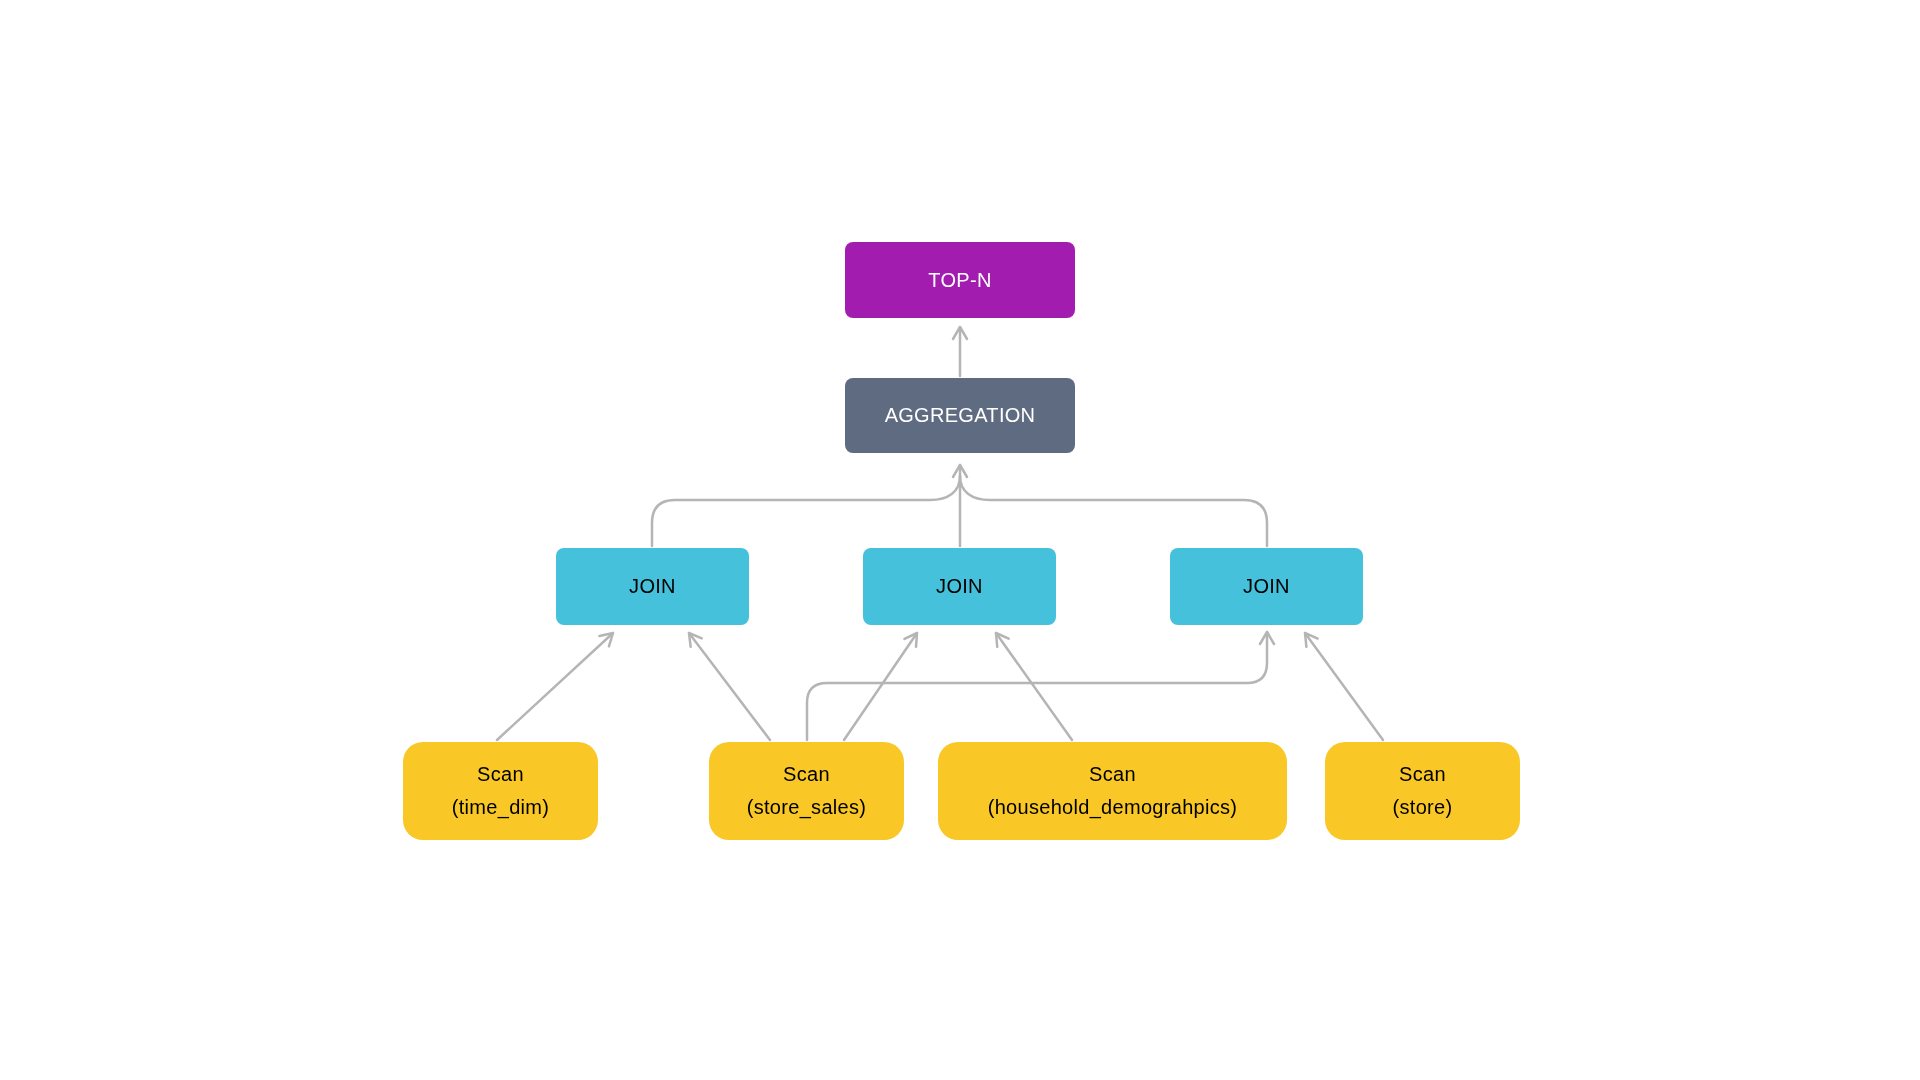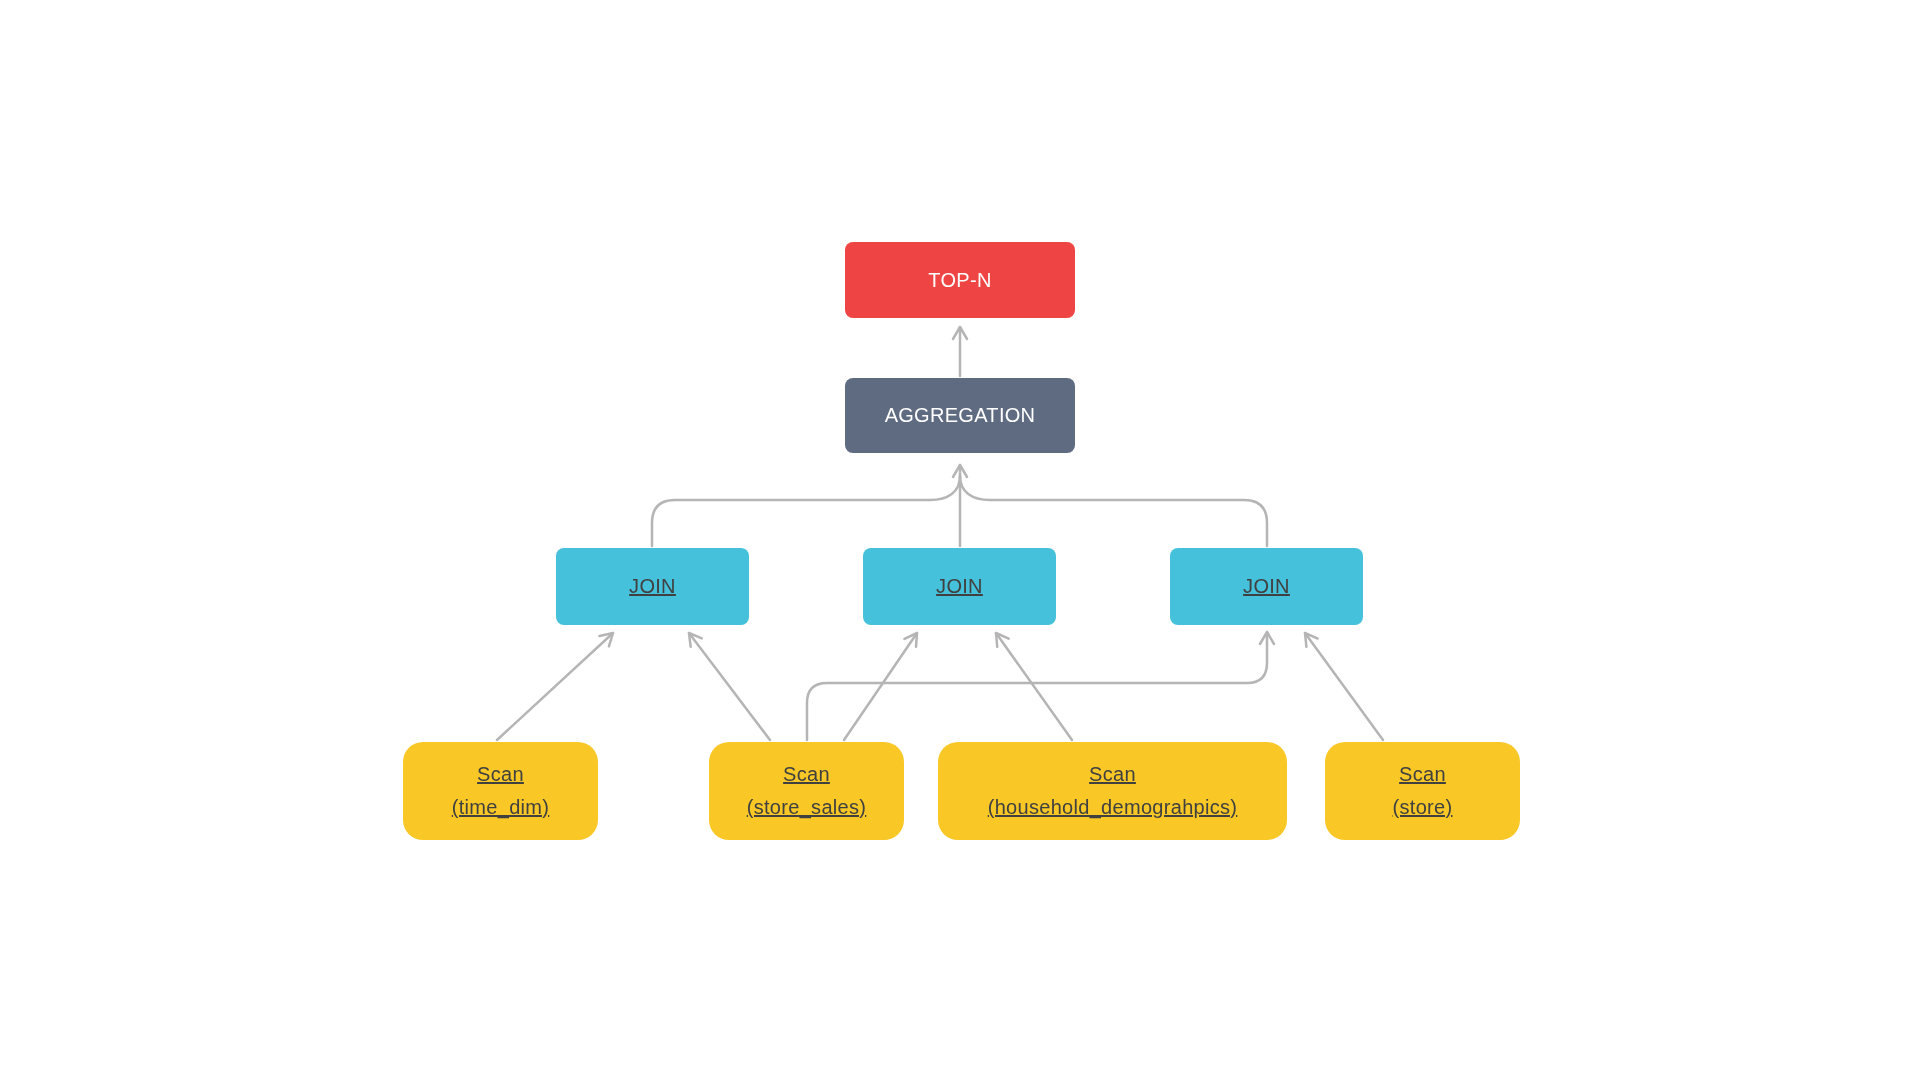--- a/index.html
+++ b/index.html
@@ -75,7 +75,7 @@
     </g>
   </svg>
 
-  <div class="node node-light-text" id="node-top-n" style="background-color: #ef4444;">
+  <div class="node node-light-text" id="node-top-n" style="background-color: #a21caf;">
     <span>TOP-N</span>
   </div>
 

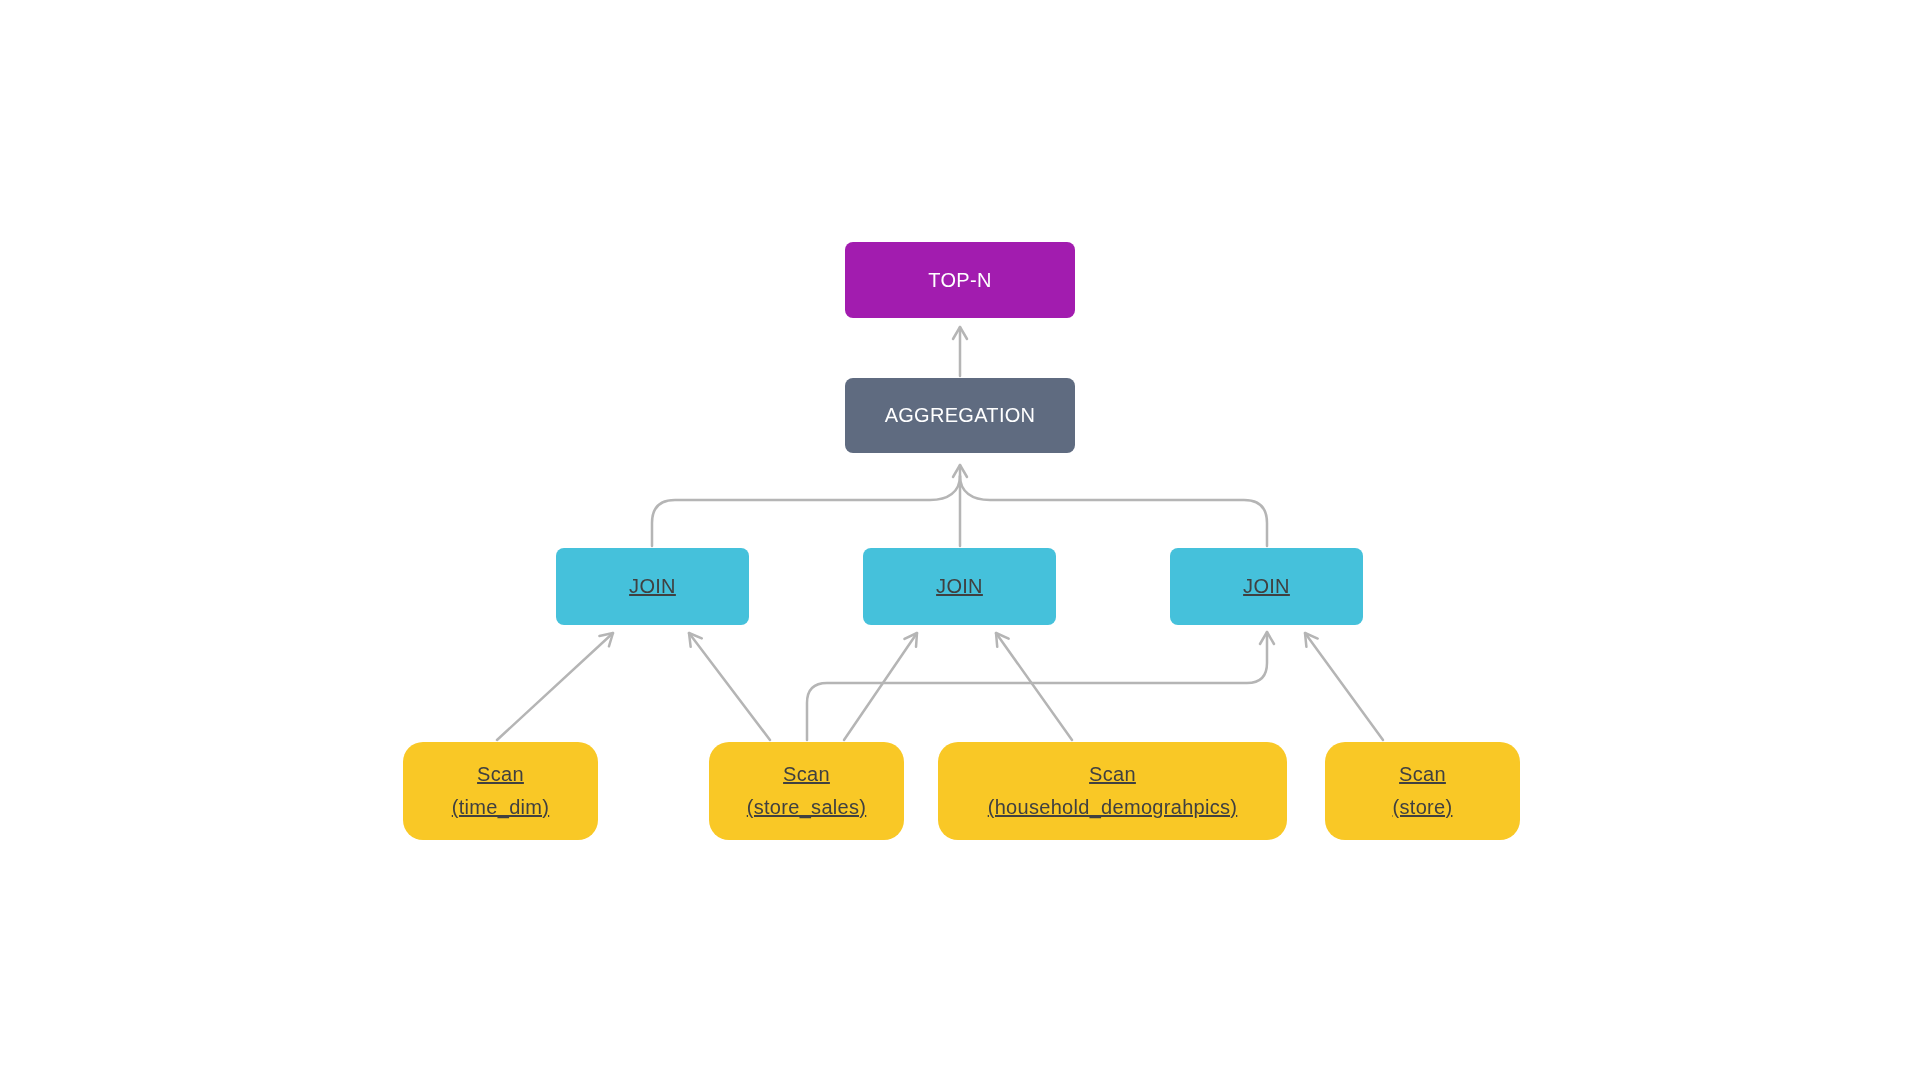--- a/index.html
+++ b/index.html
@@ -37,7 +37,7 @@
     text-align: center;
   }
   .node-light-text { color: #ffffff; }
-  .node-dark-text { color: #404040; text-decoration: underline; }
+  .node-dark-text { color: #000000; }
   #node-top-n        { left: 845px;  top: 242px; width: 230px; height: 76px; }
   #node-aggregation  { left: 845px;  top: 378px; width: 230px; height: 75px; }
   #node-join-left    { left: 556px;  top: 548px; width: 193px; height: 77px; }

